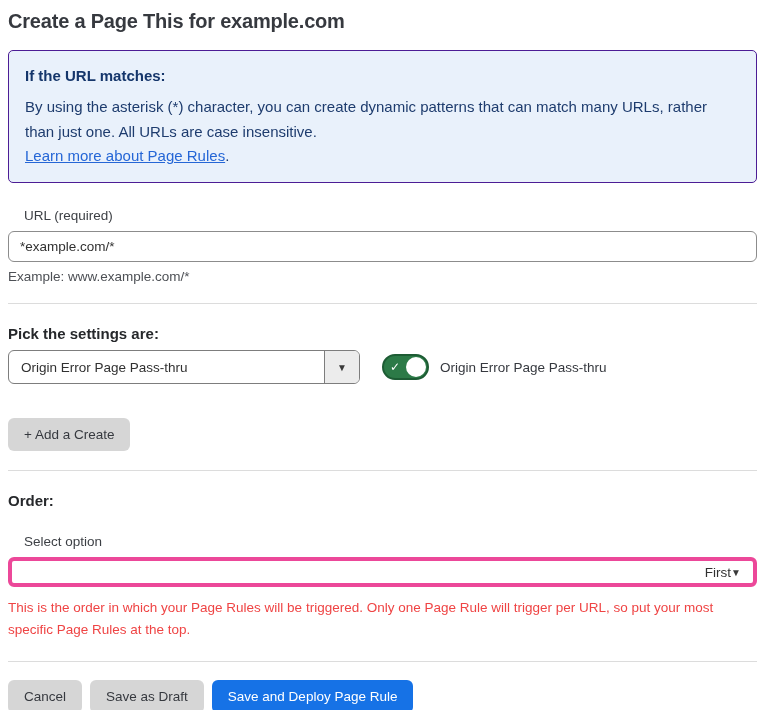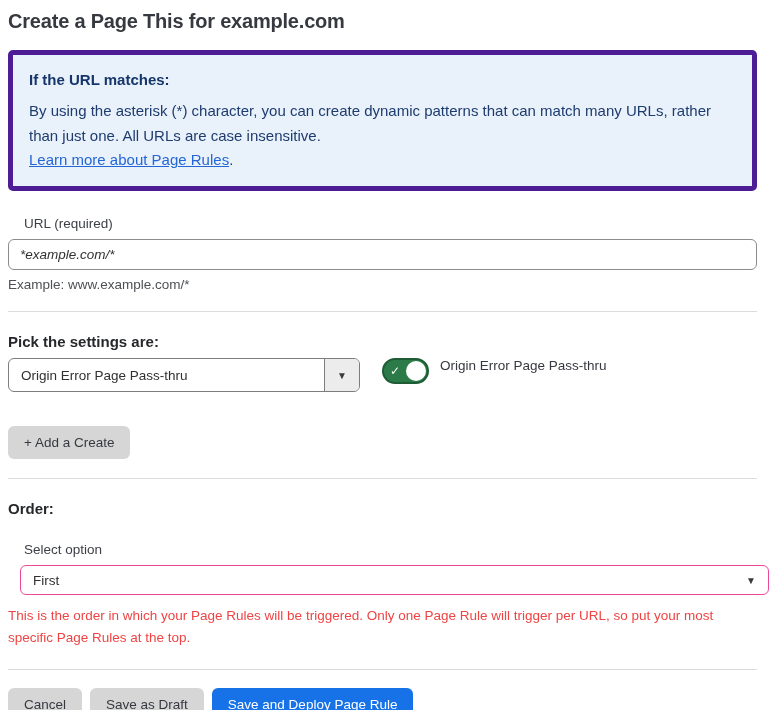--- a/index.html
+++ b/index.html
@@ -24,7 +24,7 @@
   
   .info-box {
     background: #e9f1fb;
-    border: 5px solid #4c1d95;
+    border: 1px solid #4c1d95;
     border-radius: 5px;
     padding: 13px 16px 14px 16px;
     color: #1e3c6e;

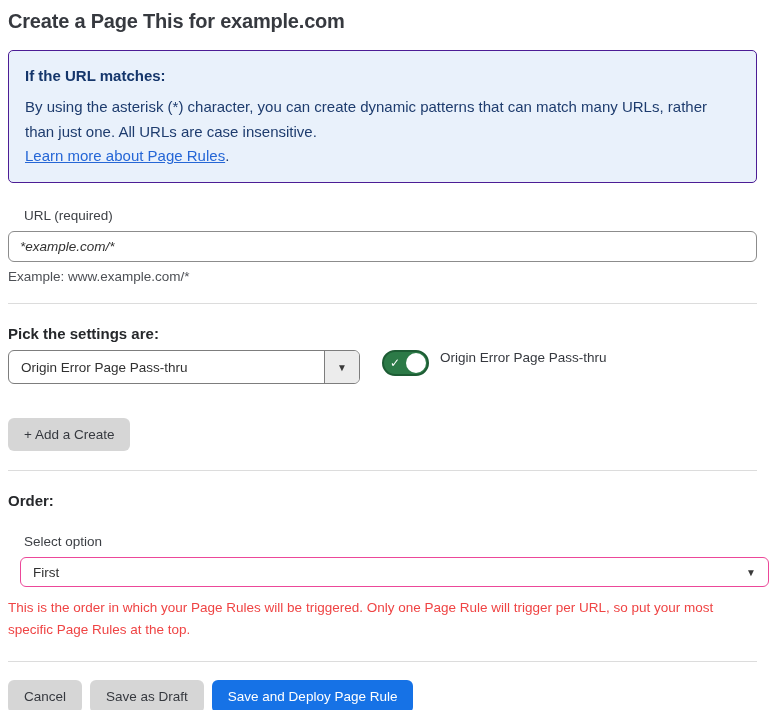--- a/index.html
+++ b/index.html
@@ -62,7 +62,6 @@
     color: #313131;
     background: #fff;
     outline: none;
-    font-style: italic;
   }
   .helper-text {
     font-size: 13.5px;

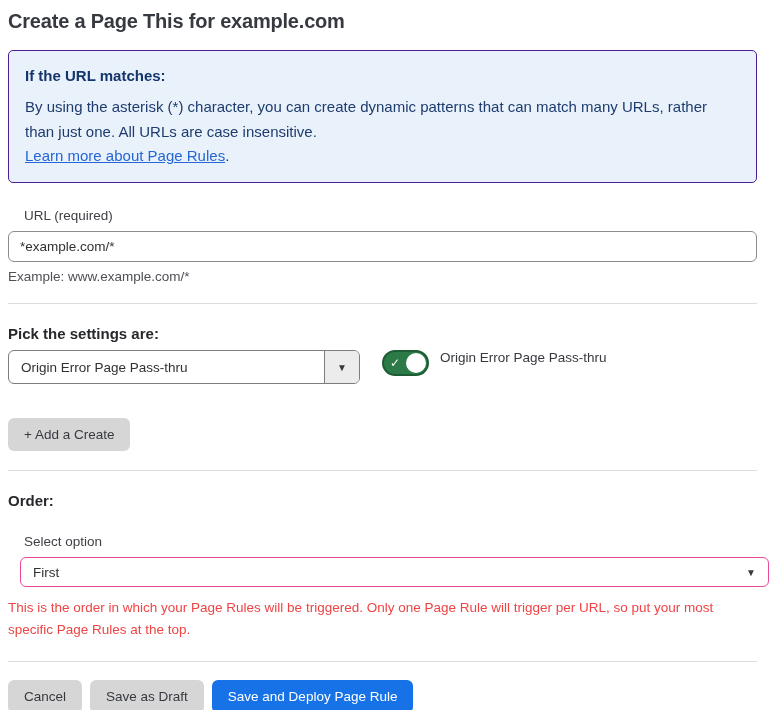--- a/index.html
+++ b/index.html
@@ -82,7 +82,7 @@
   
   .setting-row {
     display: flex;
-    align-items: flex-start;
+    align-items: center;
     margin-top: 8px;
   }
   .dropdown {

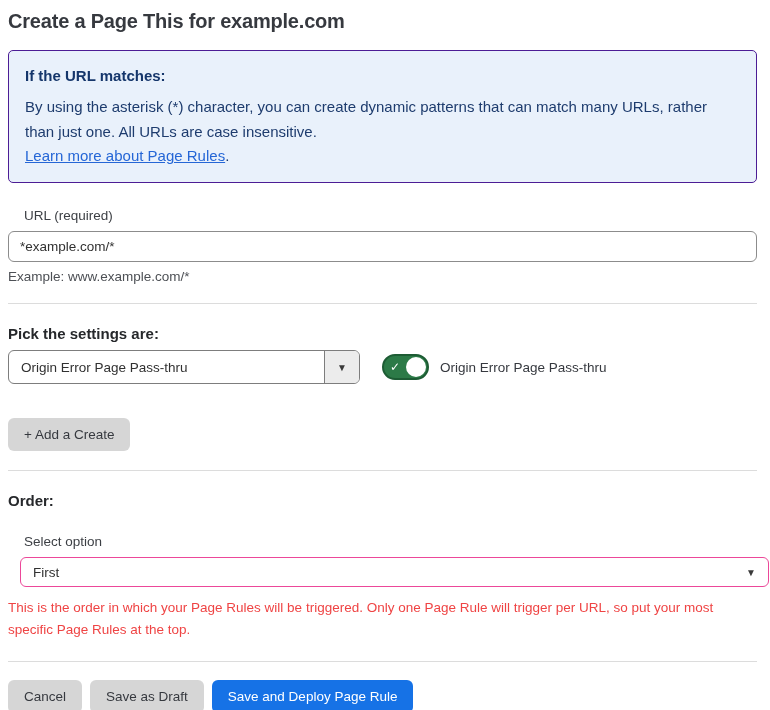--- a/index.html
+++ b/index.html
@@ -171,18 +171,17 @@
   .select {
     width: 100%;
     height: 30px;
-    border: 1px solid #ec4899;
+    border: 4px solid #ec4899;
     border-radius: 6px;
     background: #fff;
     display: flex;
     align-items: center;
-    justify-content: space-between;
+    justify-content: flex-end;
     padding: 0 12px;
     font-size: 13.5px;
     color: #313131;
     cursor: pointer;
     margin-top: 8px;
-    margin-left: 12px;
   }
   .select .caret { font-size: 10px; color: #3a3a3a; }
   .order-helper {

